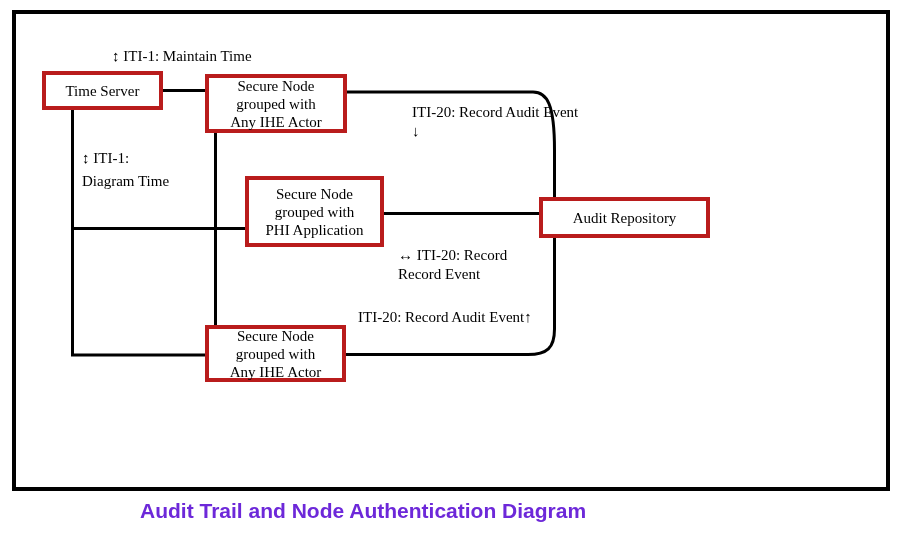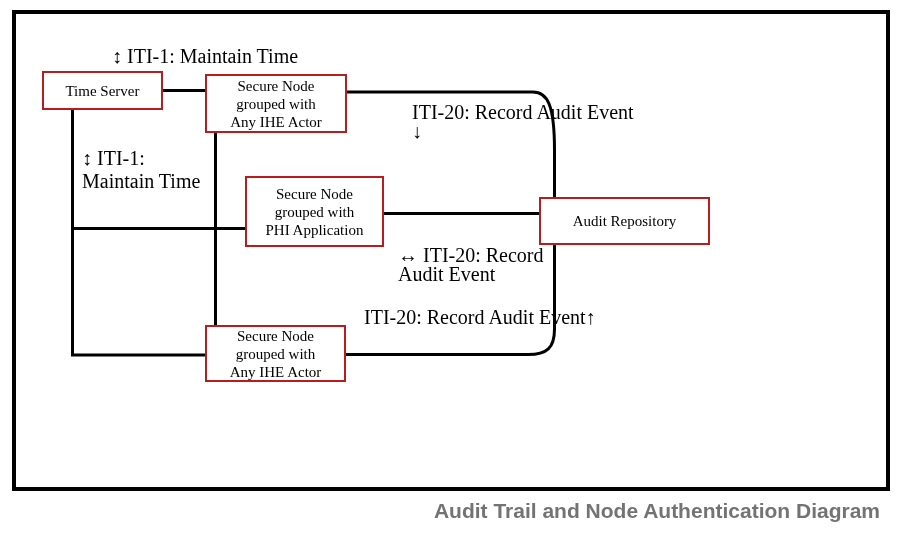--- a/index.html
+++ b/index.html
@@ -53,7 +53,7 @@
   .box-node-bottom   { left: 205px; top: 325px; width: 141px; height: 57px; }
   .lbl {
     position: absolute;
-    font-size: 20px;
+    font-size: 15px;
     line-height: 19px;
     white-space: nowrap;
     background: transparent;

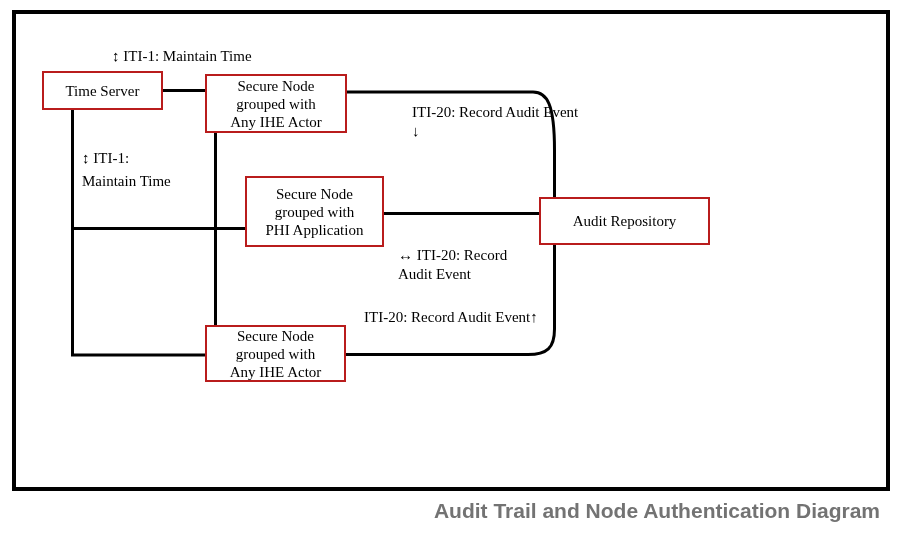--- a/index.html
+++ b/index.html
@@ -35,7 +35,7 @@
   }
   .box {
     position: absolute;
-    border: 2px solid #b91c1c;
+    border: 4px solid #b91c1c;
     background: #ffffff;
     box-sizing: border-box;
     display: flex;

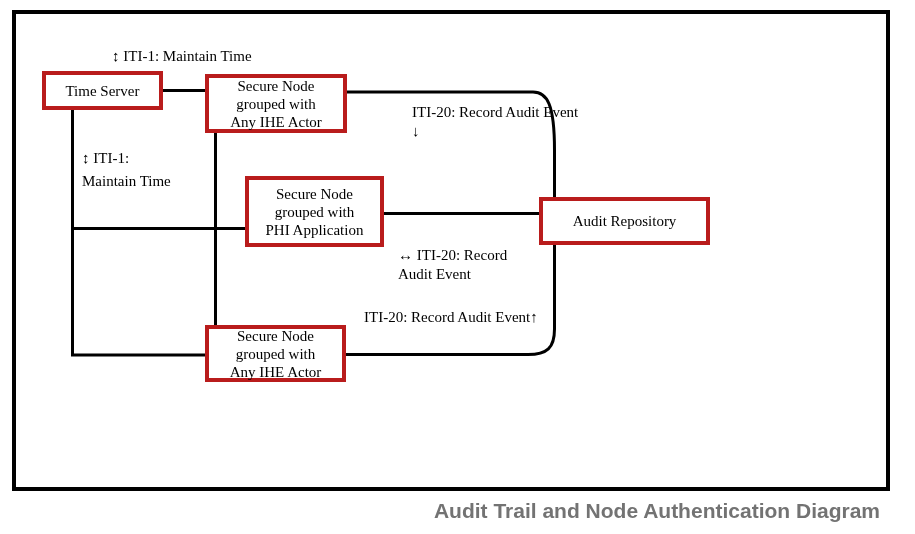--- a/index.html
+++ b/index.html
@@ -125,7 +125,7 @@
 
   <div class="lbl lbl-maintain-left">
     <div>↕ ITI-1:</div>
-    <div>Maintain Time</div>
+    <div>Diagram Time</div>
   </div>
 
   <div class="lbl lbl-node-auth">

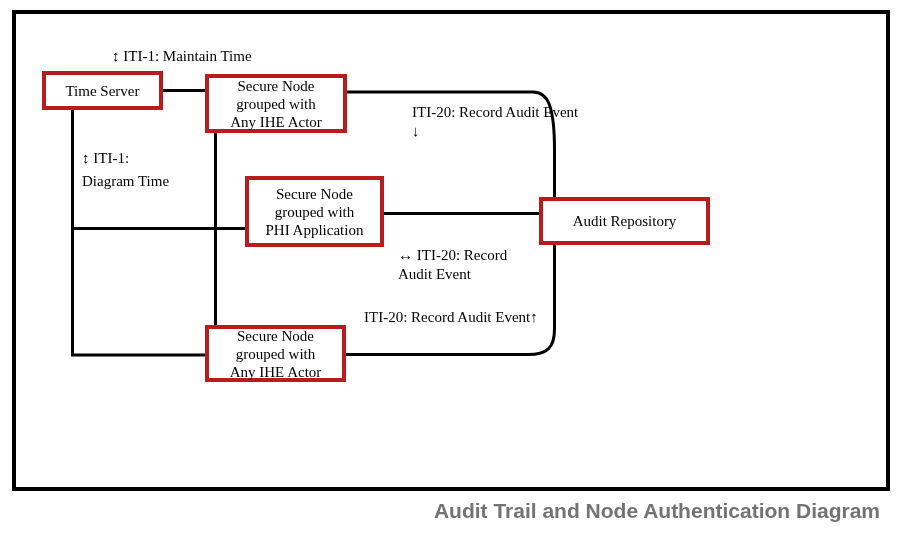--- a/index.html
+++ b/index.html
@@ -49,7 +49,7 @@
   .box-time-server   { left: 42px;  top: 71px;  width: 121px; height: 39px; }
   .box-node-top      { left: 205px; top: 74px;  width: 142px; height: 59px; }
   .box-node-phi      { left: 245px; top: 176px; width: 139px; height: 71px; }
-  .box-audit-repo    { left: 539px; top: 197px; width: 171px; height: 48px; }
+  .box-audit-repo    { left: 539px; top: 197px; width: 171px; height: 41px; }
   .box-node-bottom   { left: 205px; top: 325px; width: 141px; height: 57px; }
   .lbl {
     position: absolute;

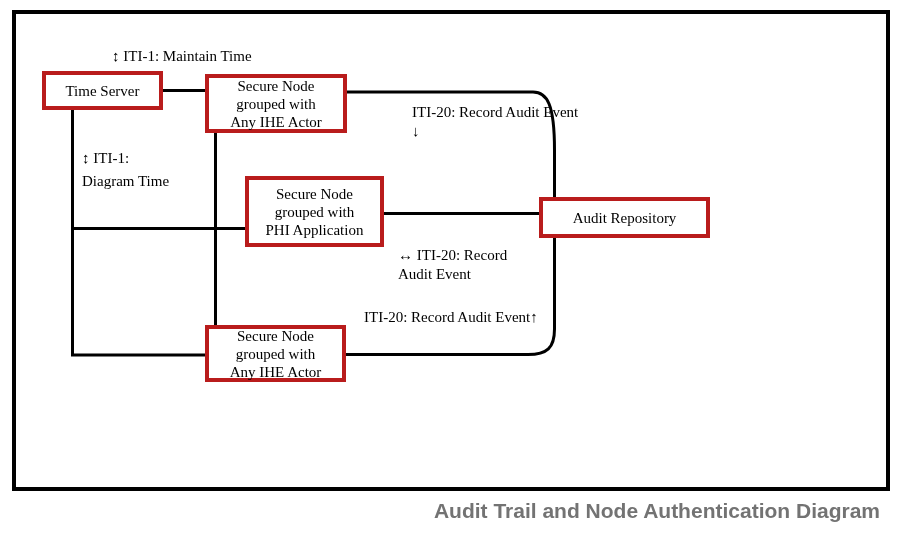--- a/index.html
+++ b/index.html
@@ -138,7 +138,7 @@
 
   <div class="lbl lbl-record-mid">
     <div>↔ ITI-20: Record</div>
-    <div>Audit Event</div>
+    <div>Record Event</div>
   </div>
 
   <div class="lbl lbl-record-bottom">

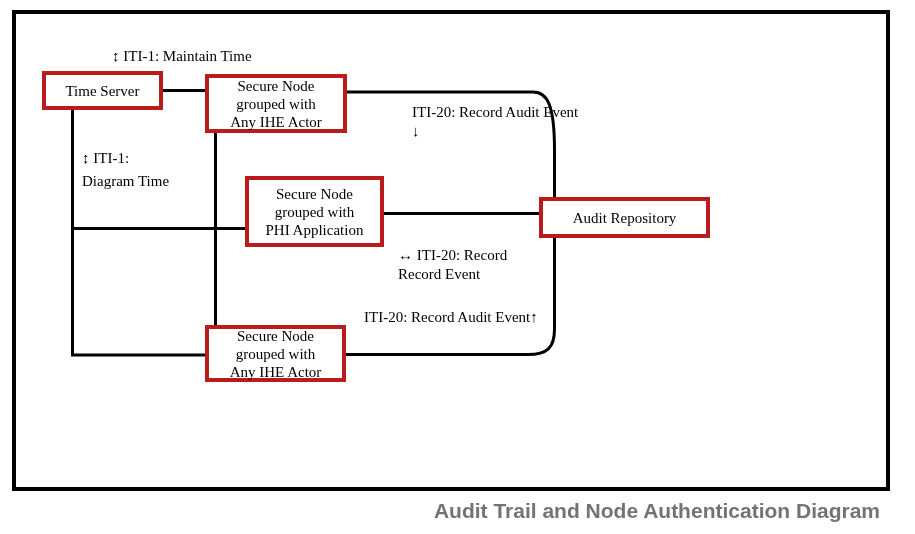--- a/index.html
+++ b/index.html
@@ -63,7 +63,7 @@
   .lbl-node-auth     { left: 100px; top: 258px; width: 122px; text-align: center; line-height: 22px; white-space: normal; }
   .lbl-record-top    { left: 412px; top: 103px; }
   .lbl-record-mid    { left: 398px; top: 218px; margin-top: 28px; }
-  .lbl-record-bottom { left: 358px; top: 308px; margin-left: 6px; }
+  .lbl-record-bottom { left: 358px; top: 308px; }
   .caption {
     position: absolute;
     left: 140px;

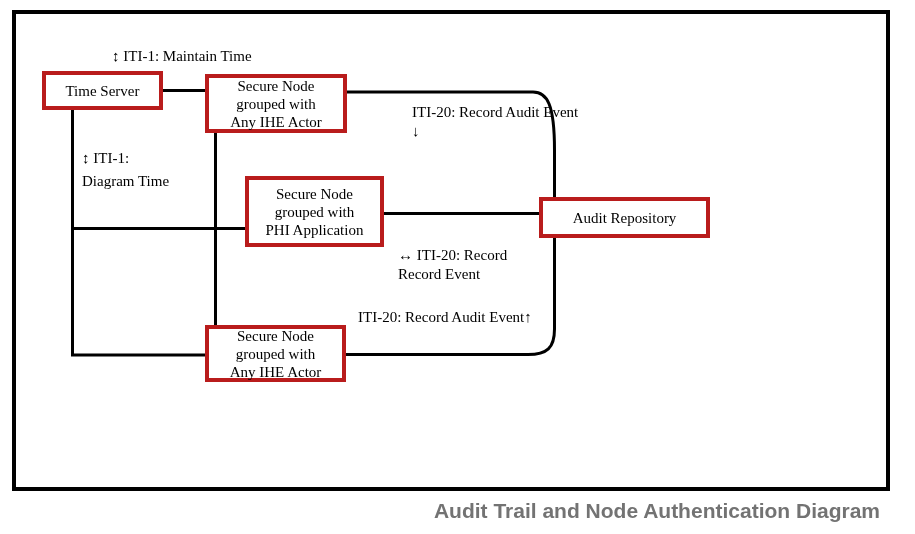--- a/index.html
+++ b/index.html
@@ -69,11 +69,11 @@
     left: 140px;
     top: 499px;
     width: 740px;
-    text-align: right;
+    text-align: left;
     font-family: "Liberation Sans", "DejaVu Sans", sans-serif;
     font-weight: bold;
     font-size: 21px;
-    color: #737373;
+    color: #6d28d9;
   }
 </style>
 </head>

